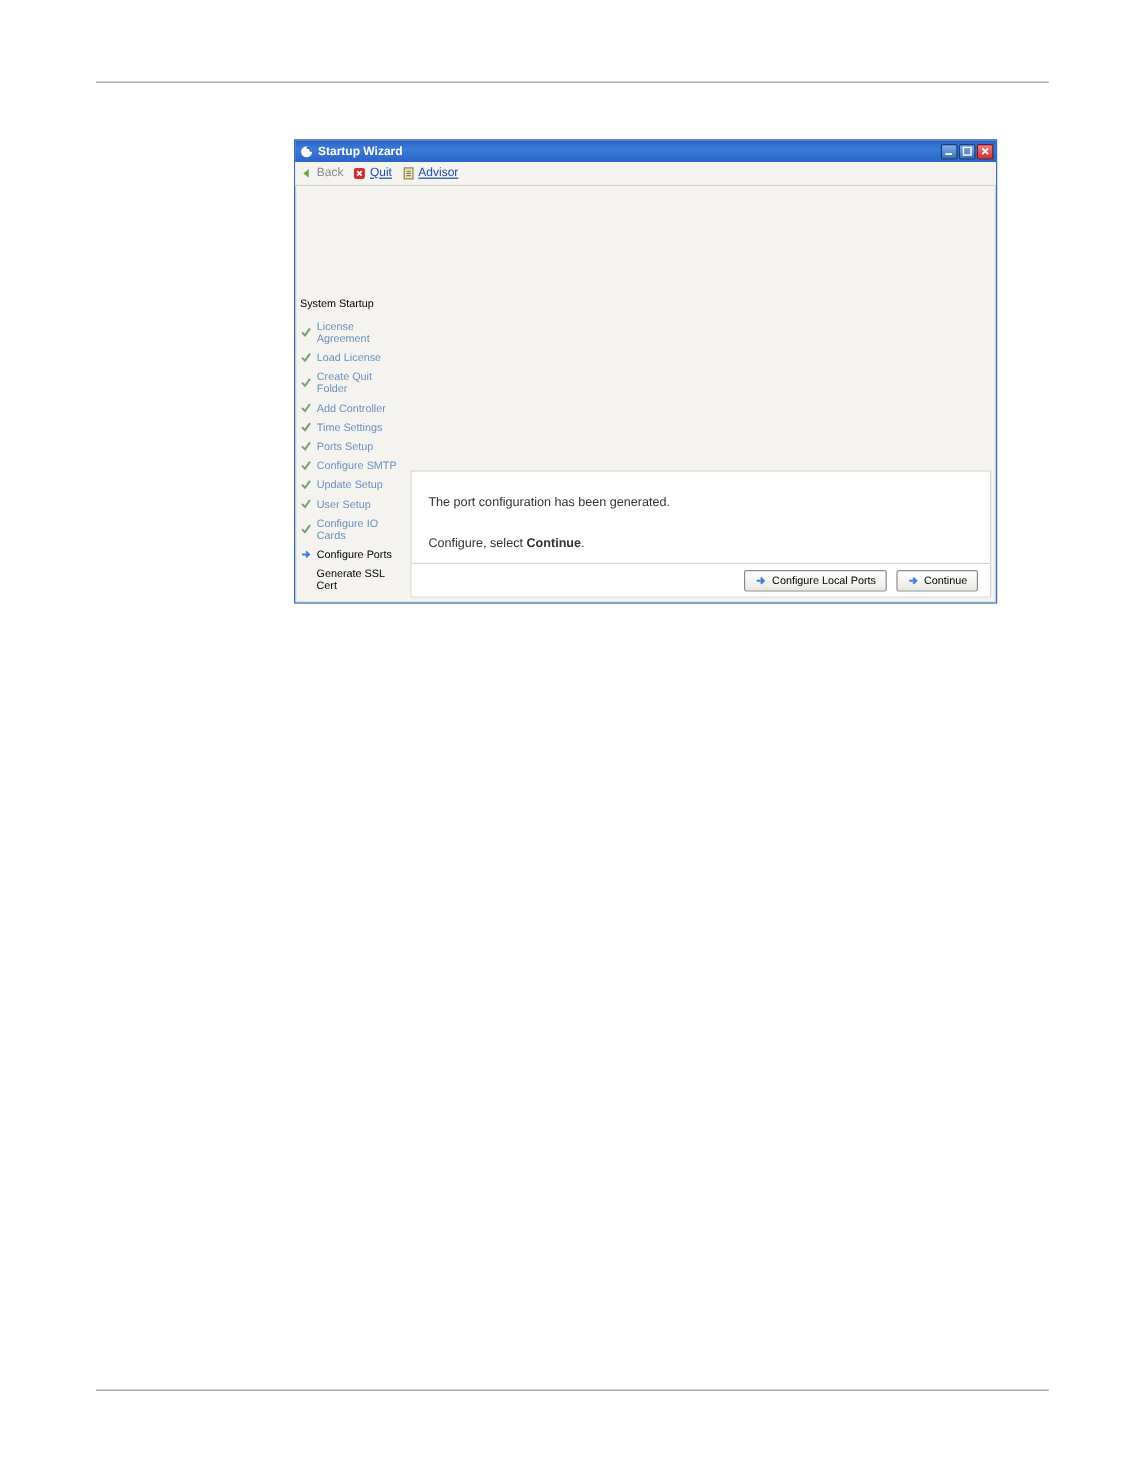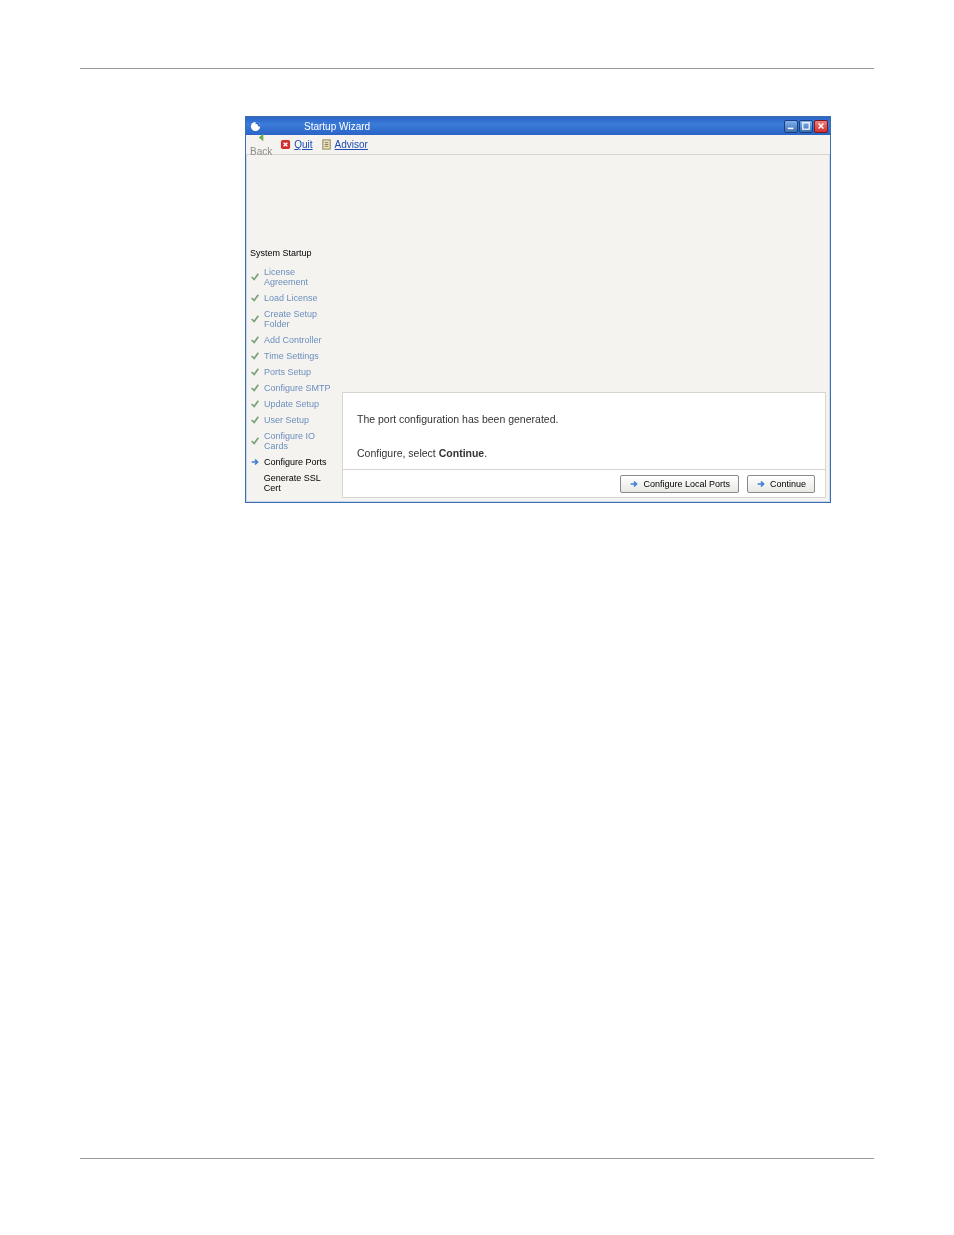--- a/index.html
+++ b/index.html
@@ -38,8 +38,7 @@
       align-items: center;
       padding: 0 2px 0 4px;
       font-size: 10px;
-      font-weight: normal;
-      gap: 39px;
+      font-weight: bold;
     }
     .titlebar .app-icon {
       width: 11px; height: 11px;

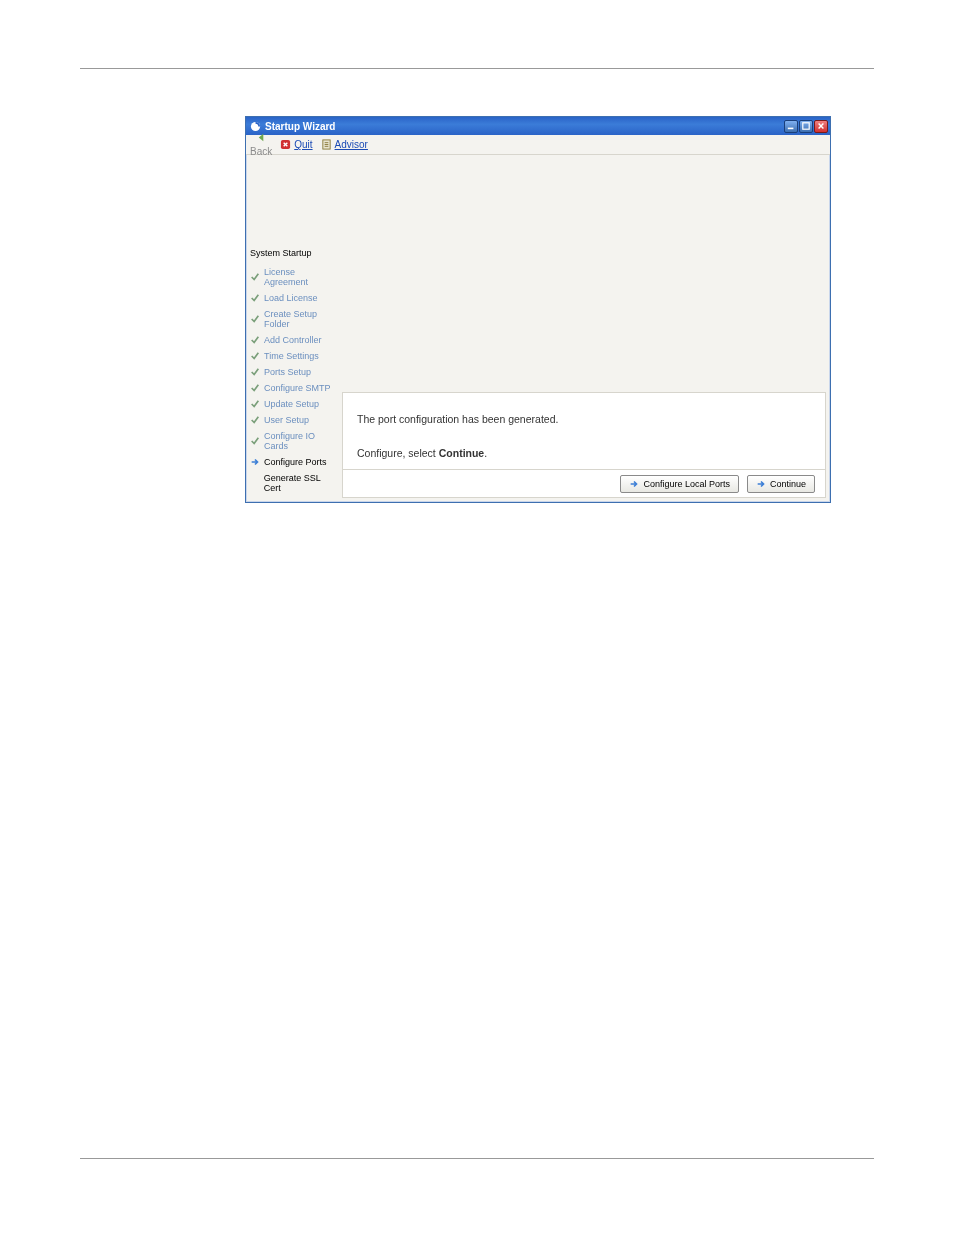--- a/index.html
+++ b/index.html
@@ -81,7 +81,6 @@
       color: #8b8b8b;
       text-decoration: none;
       cursor: default;
-      flex-direction: column;
     }
     .tb-icon {
       width: 11px; height: 11px;

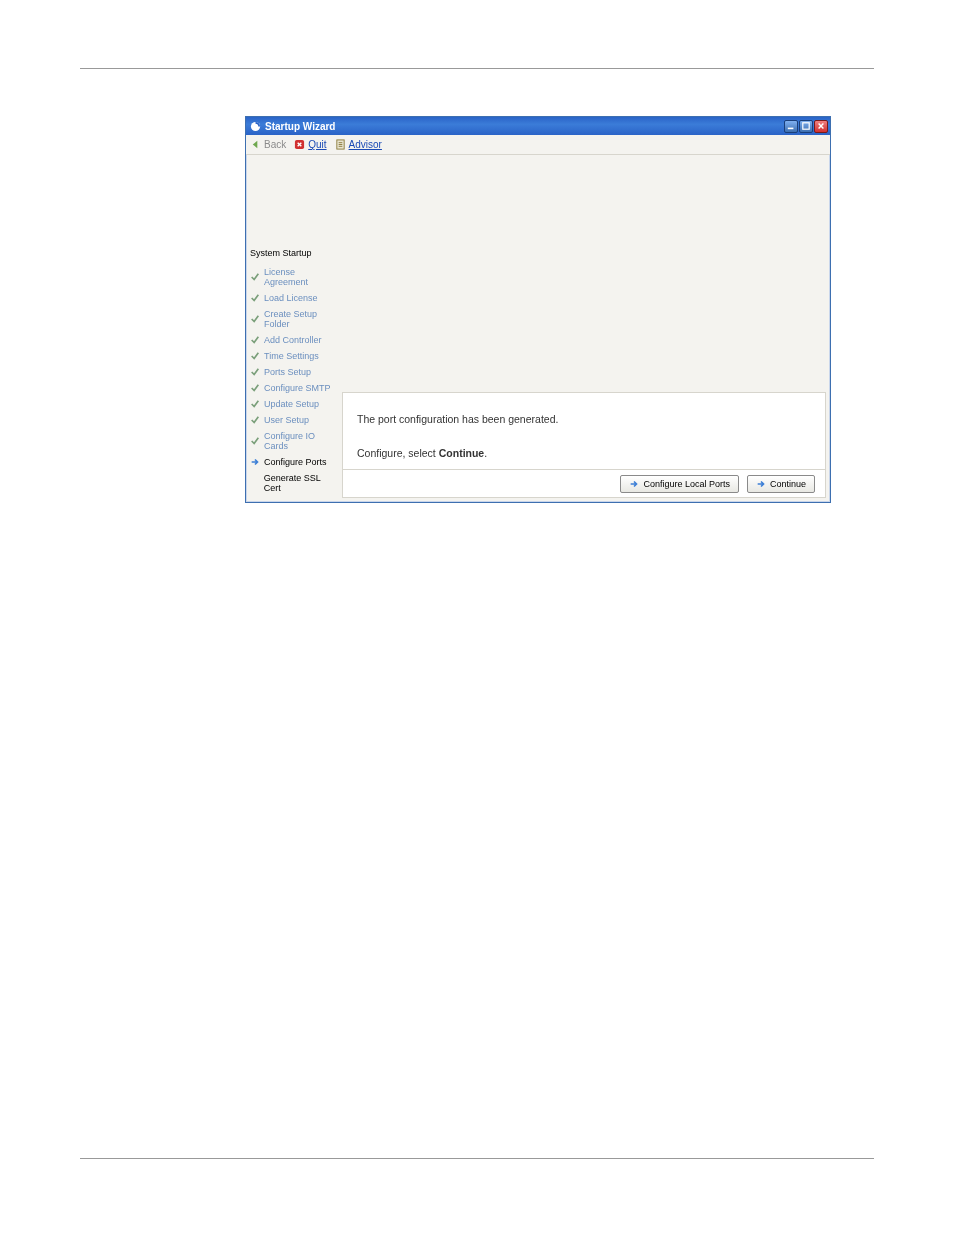--- a/index.html
+++ b/index.html
@@ -246,7 +246,7 @@
               <path d="M2 6 L5 9 L10 2" stroke="#7a9f7a" stroke-width="2" fill="none"></path>
             </svg>
           </span>
-        <span>Create Setup Folder</span>
+        <span>Create Quit Folder</span>
       </div>
       <div class="step">
         <span class="step-icon">

